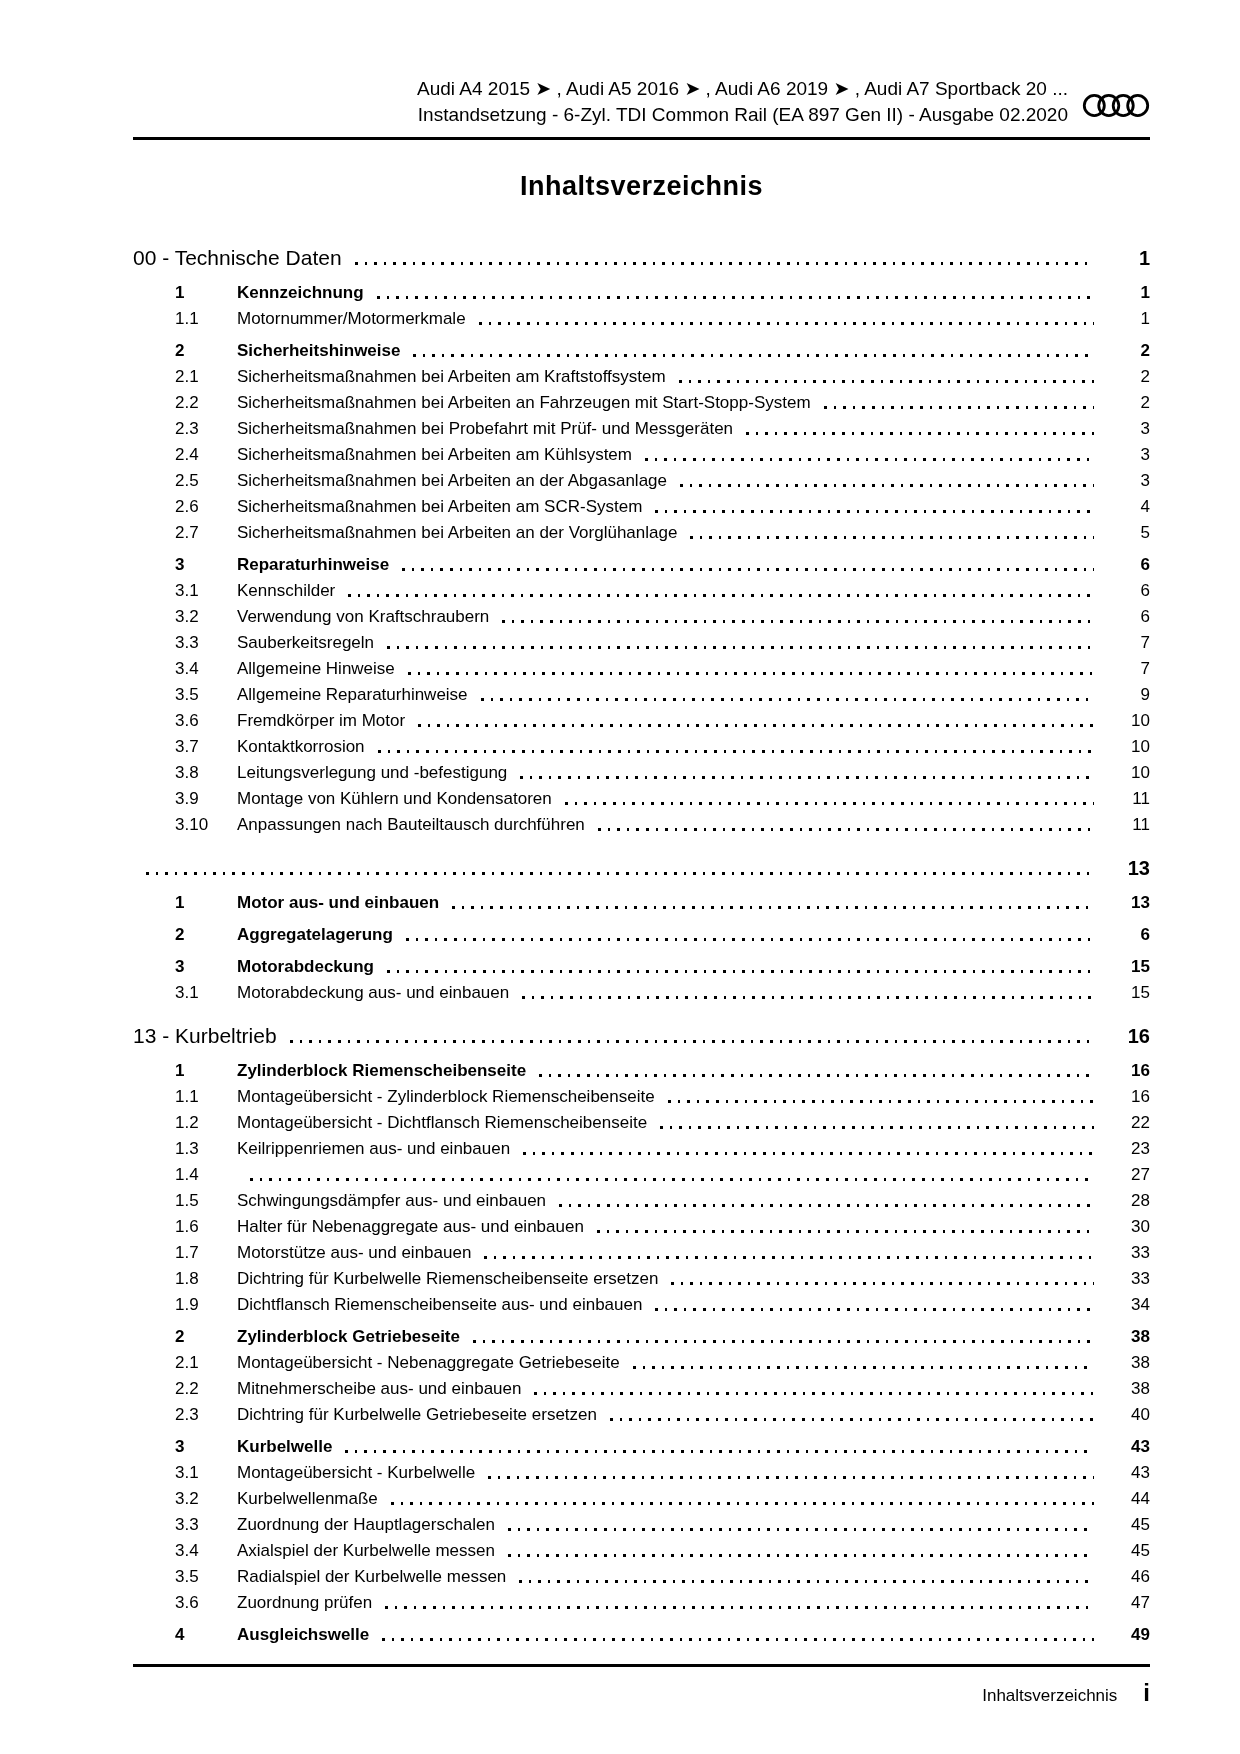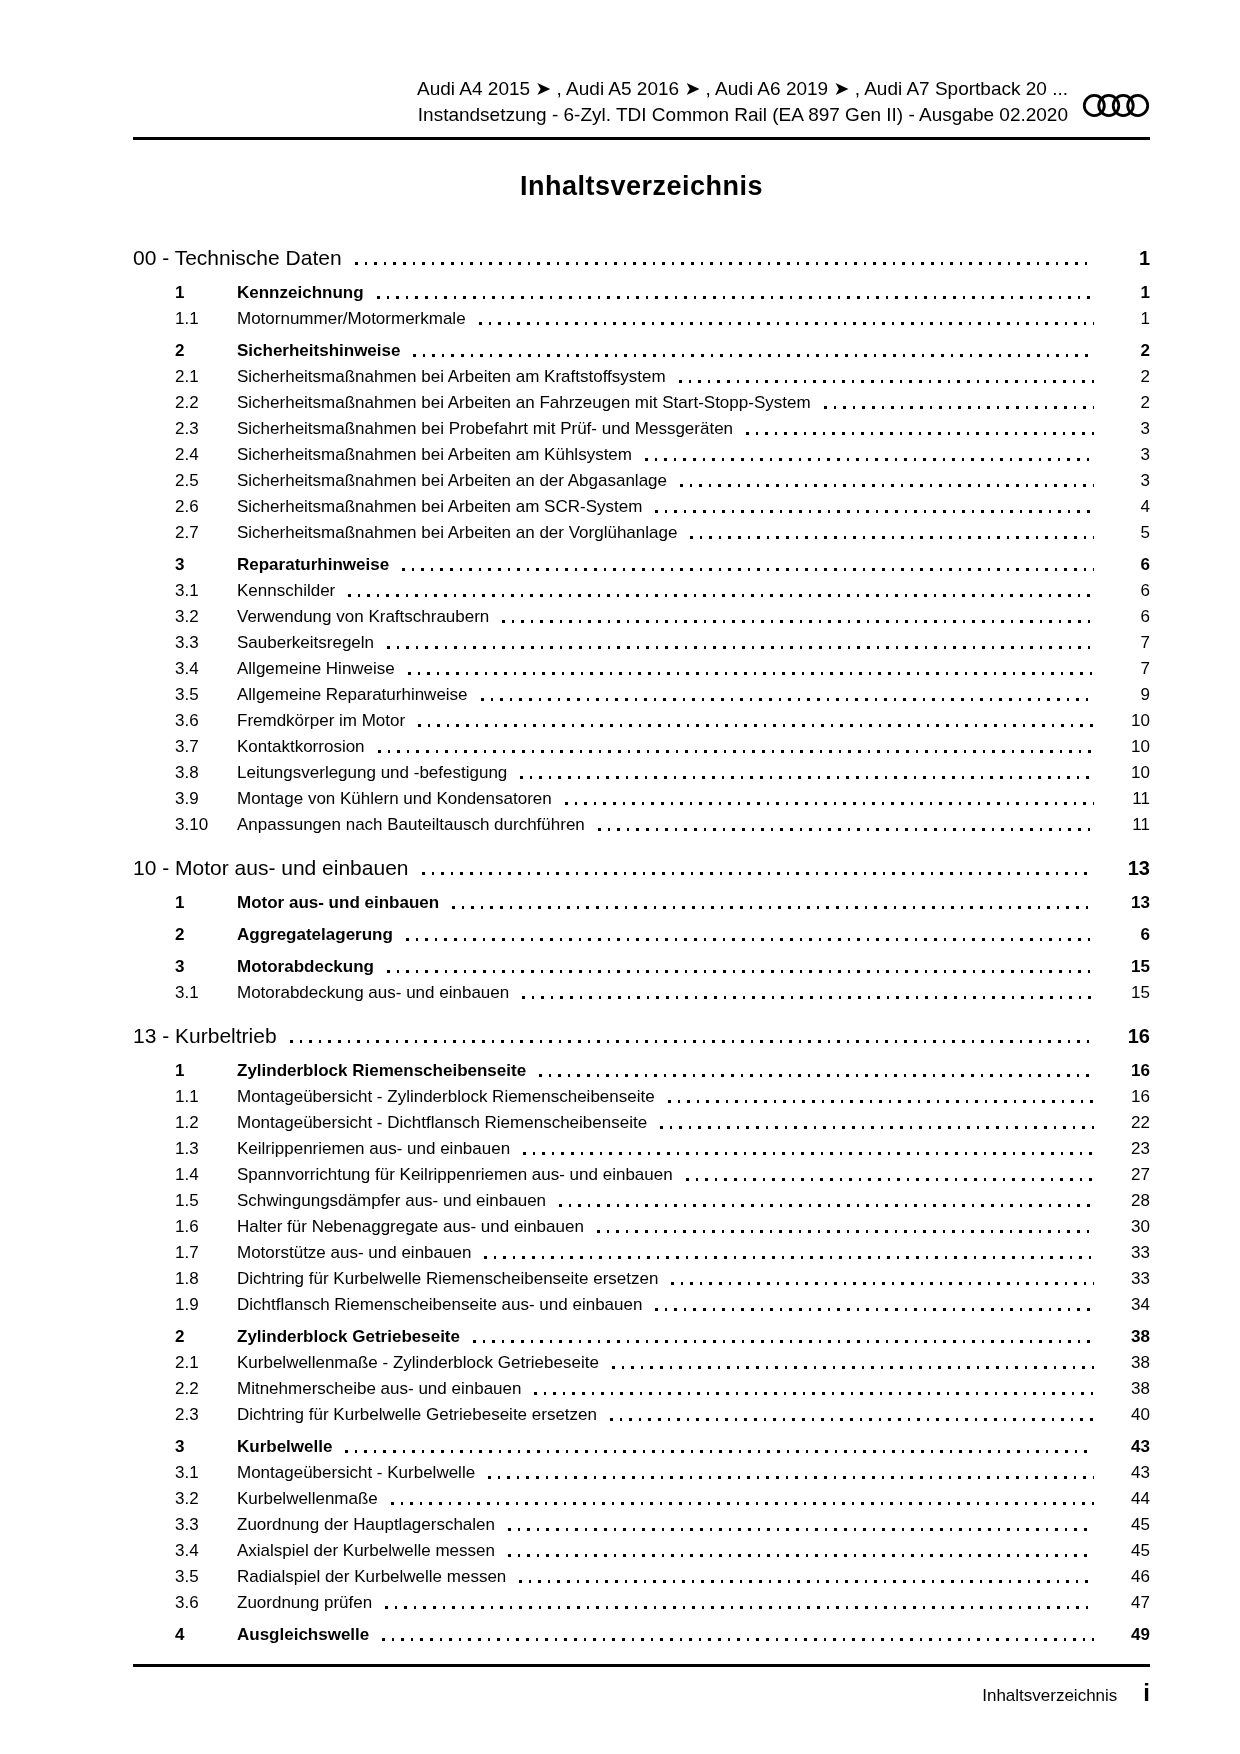--- a/index.html
+++ b/index.html
@@ -269,7 +269,6 @@
       </section>
       <section class="chapter">
         <div class="chapter-row">
-          <span class="chapter-label">10 - Motor aus- und einbauen</span>
           <span class="leader"></span>
           <span class="pagenum chapter-pagenum">13</span>
         </div>

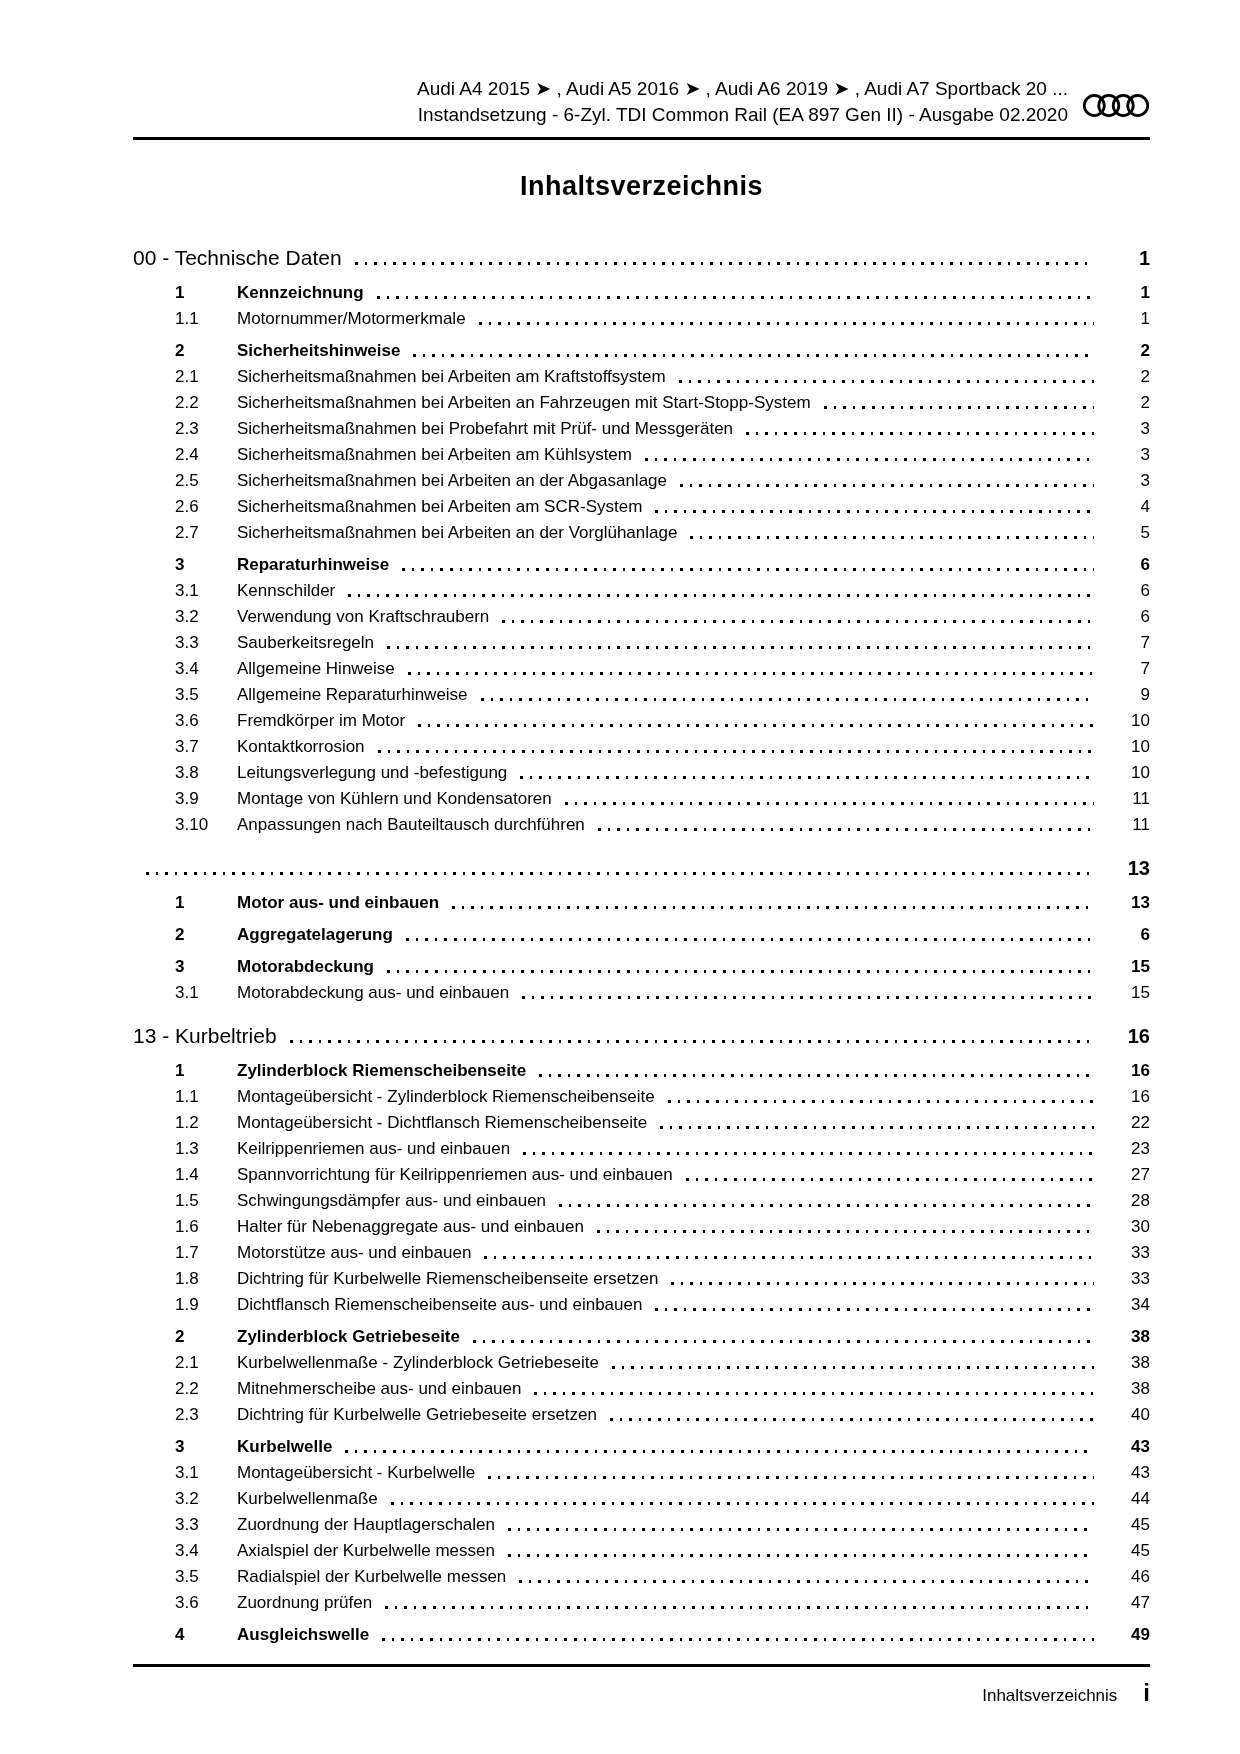--- a/index.html
+++ b/index.html
@@ -329,7 +329,6 @@
         </div>
         <div class="row">
           <span class="num">1.4</span>
-          <span class="entry-title">Spannvorrichtung für Keilrippenriemen aus- und einbauen</span>
           <span class="leader"></span>
           <span class="pagenum">27</span>
         </div>

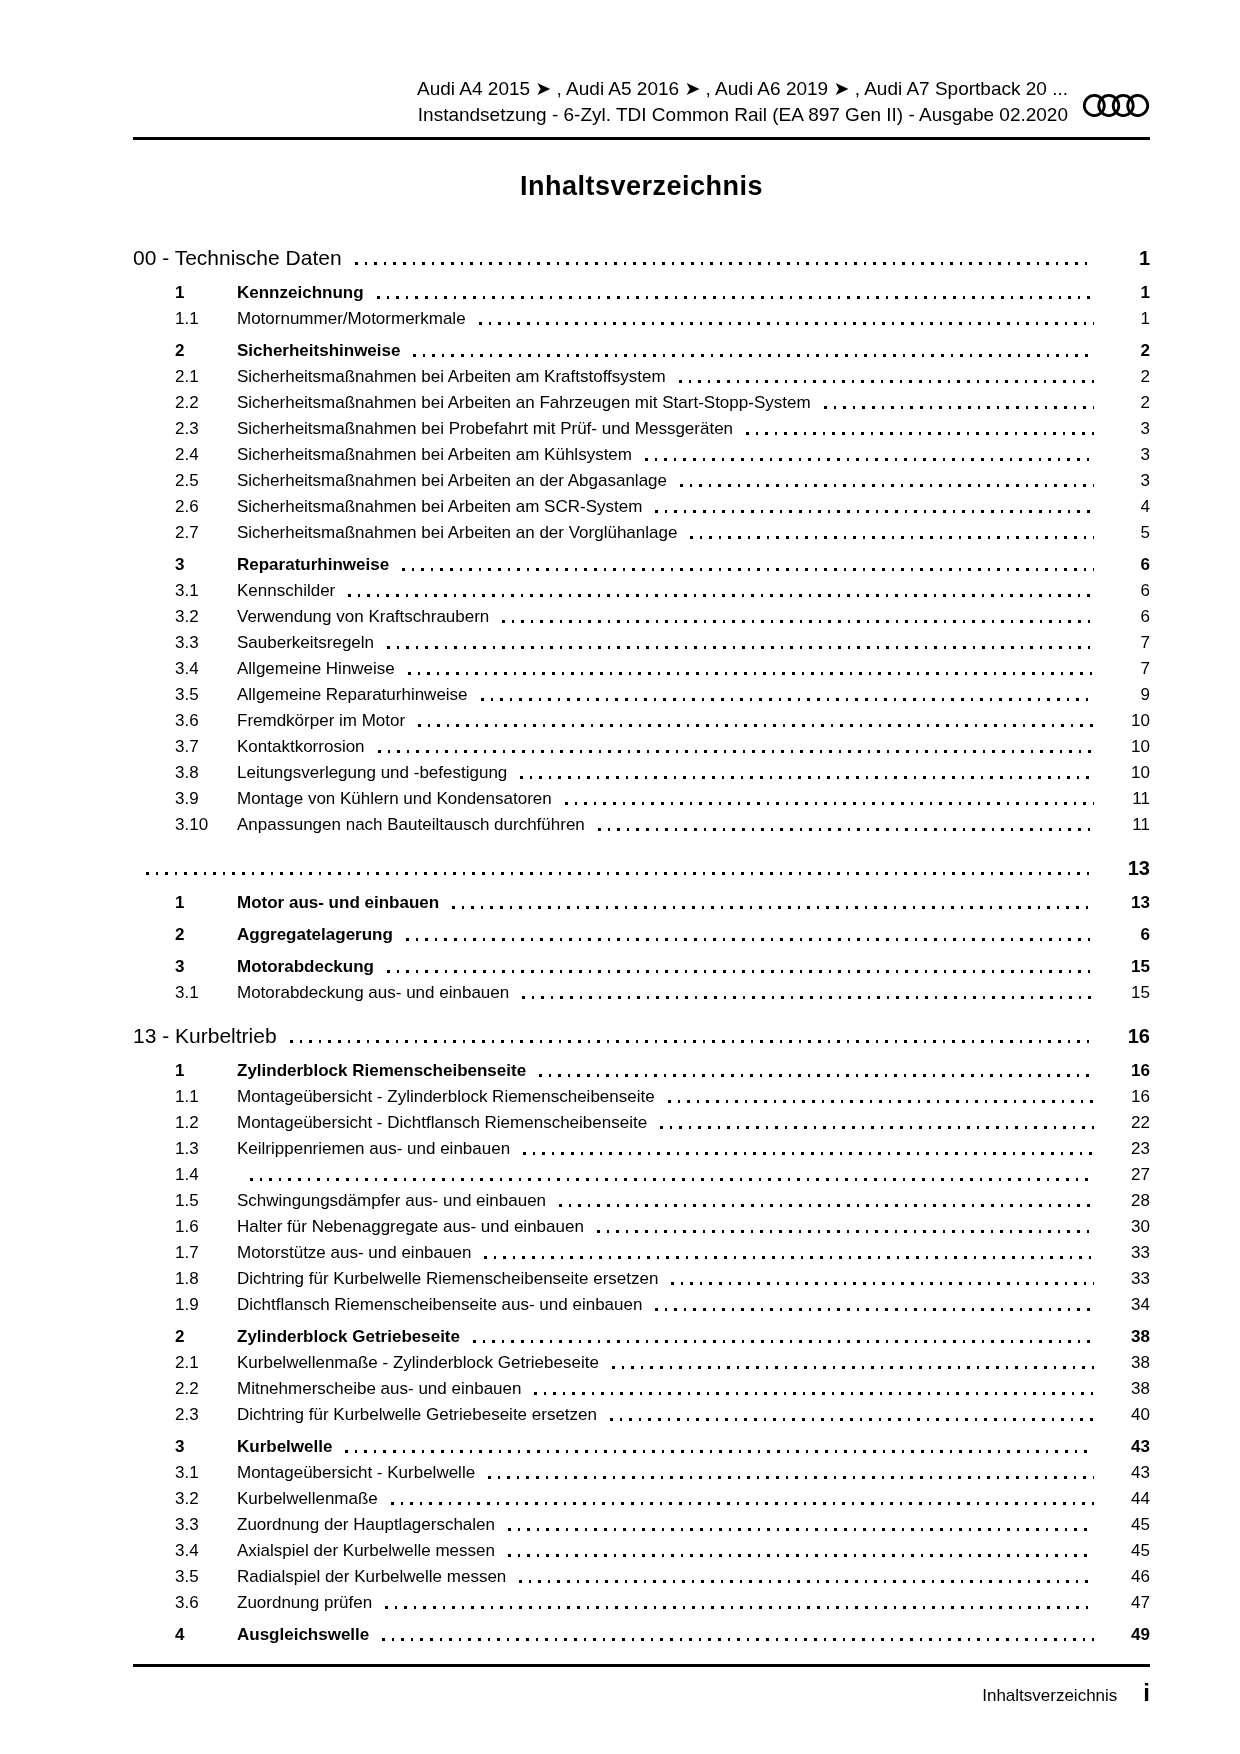--- a/index.html
+++ b/index.html
@@ -370,7 +370,7 @@
         </div>
         <div class="row">
           <span class="num">2.1</span>
-          <span class="entry-title">Kurbelwellenmaße - Zylinderblock Getriebeseite</span>
+          <span class="entry-title">Montageübersicht - Nebenaggregate Getriebeseite</span>
           <span class="leader"></span>
           <span class="pagenum">38</span>
         </div>

